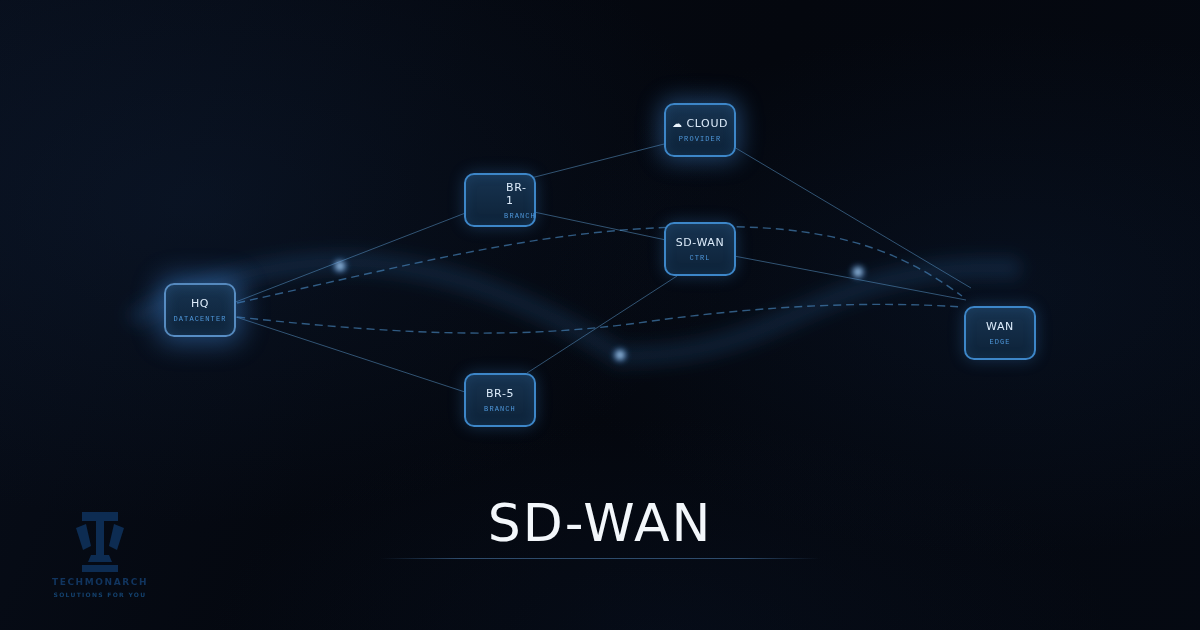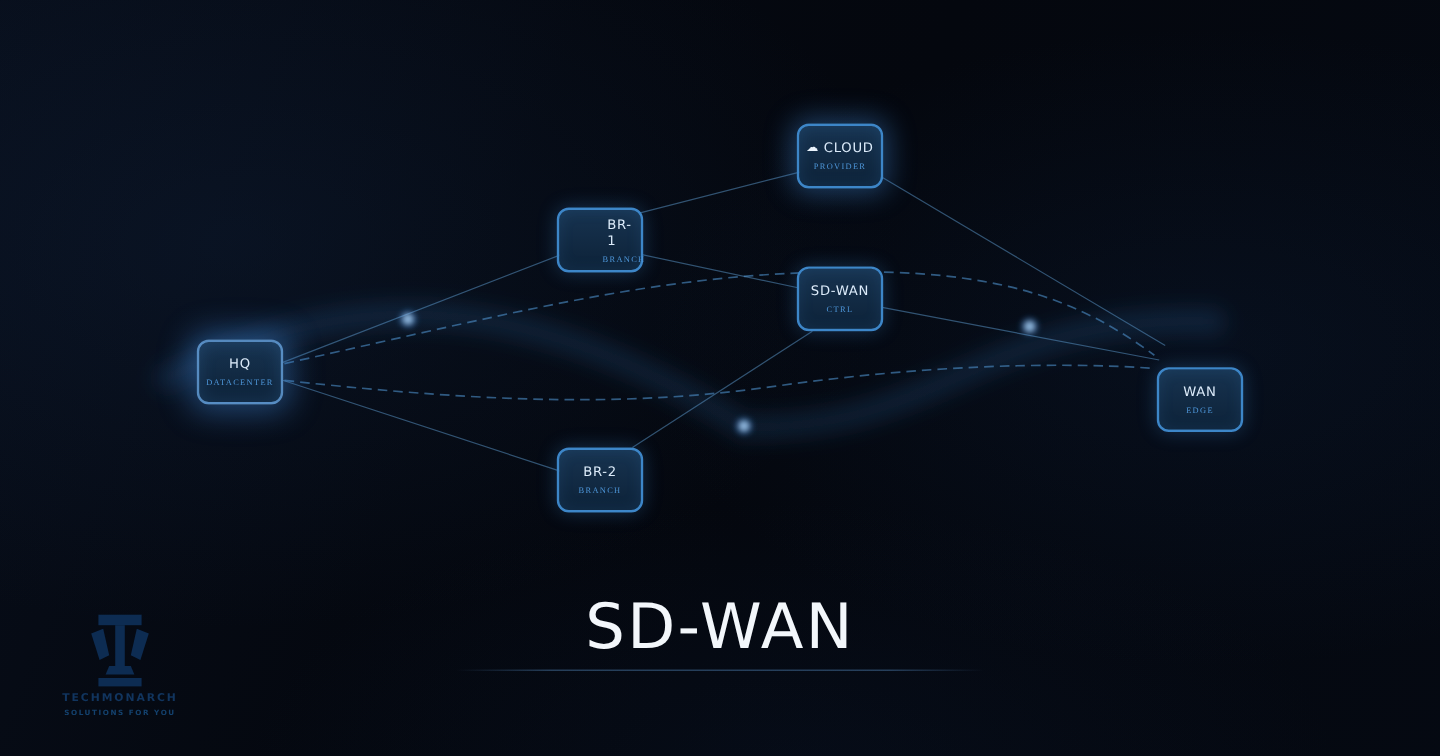--- a/index.html
+++ b/index.html
@@ -27,7 +27,7 @@
     gap:5px;transform:translate(-50%,-50%);box-sizing:border-box;
   }
   .node .nlabel{font-size:11px;color:#dcebfa;letter-spacing:.6px;display:flex;align-items:center;gap:4px;font-family:"DejaVu Sans",sans-serif;}
-  .node .nsub{font-size:7px;color:#4e97da;letter-spacing:1.1px;font-family:Liberation Serif, serif;}
+  .node .nsub{font-size:7px;color:#4e97da;letter-spacing:1.1px;font-family:Liberation Mono, monospace;}
   .node .nicon{font-size:10px;color:#eaf3fc;line-height:1;}
   .n-cloud{left:700px;top:130px;filter:blur(.4px);box-shadow:0 0 22px 5px rgba(66,138,214,.40), inset 0 0 12px rgba(64,140,216,.16);}
   .n-br1{left:500px;top:200px;padding-left:40px;}

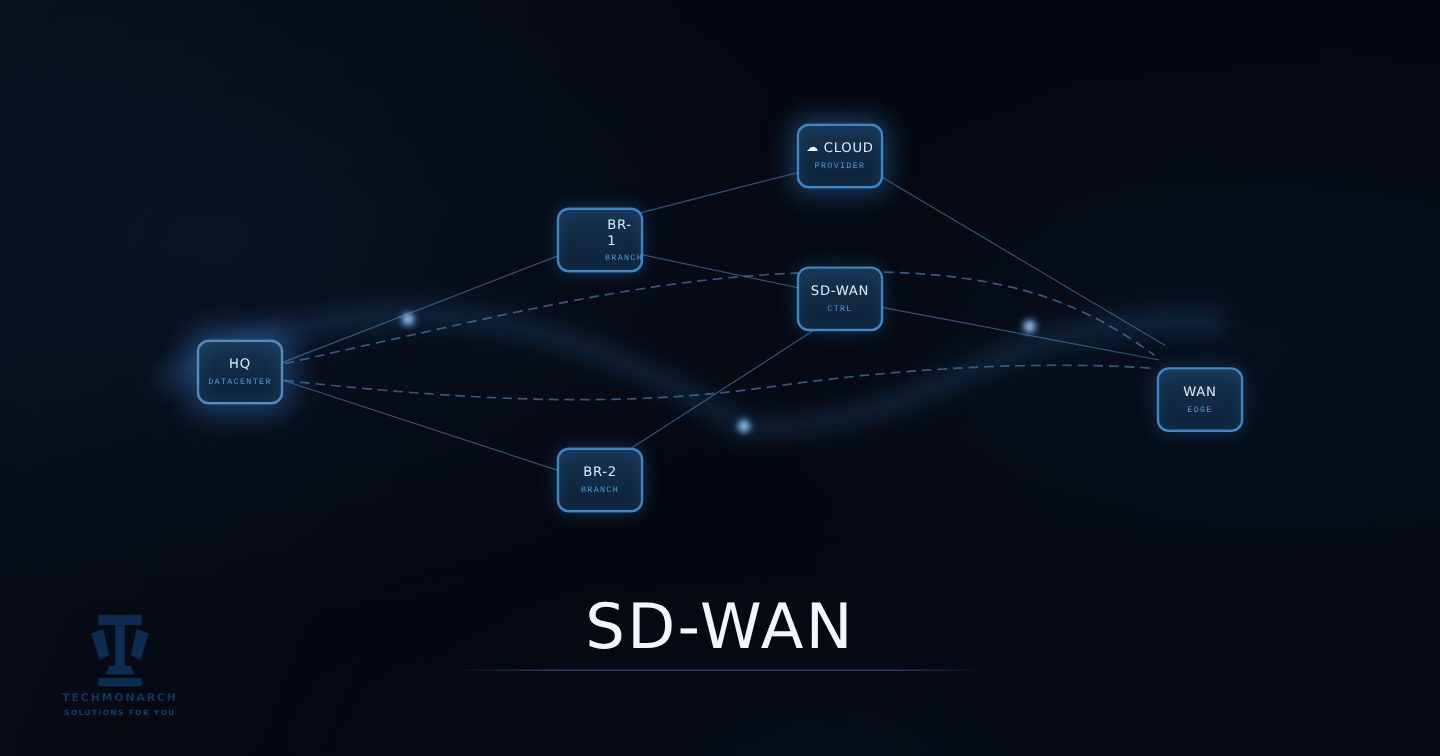--- a/index.html
+++ b/index.html
@@ -130,7 +130,7 @@
   </div>
 
   <div class="node n-br2">
-    <div class="nlabel">BR-2</div>
+    <div class="nlabel">BR-5</div>
     <div class="nsub">BRANCH</div>
   </div>
 

